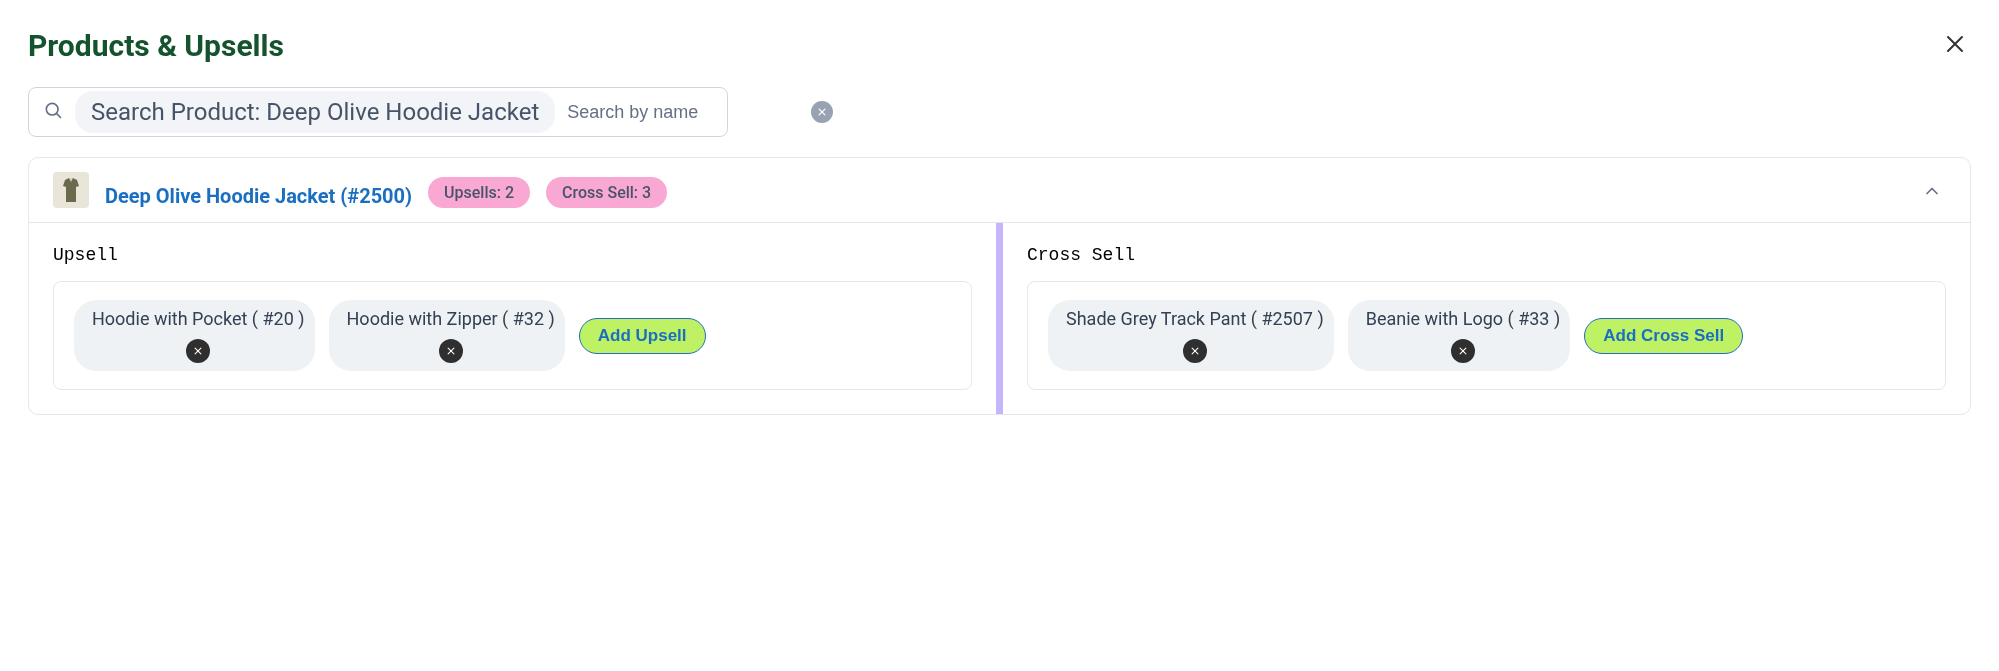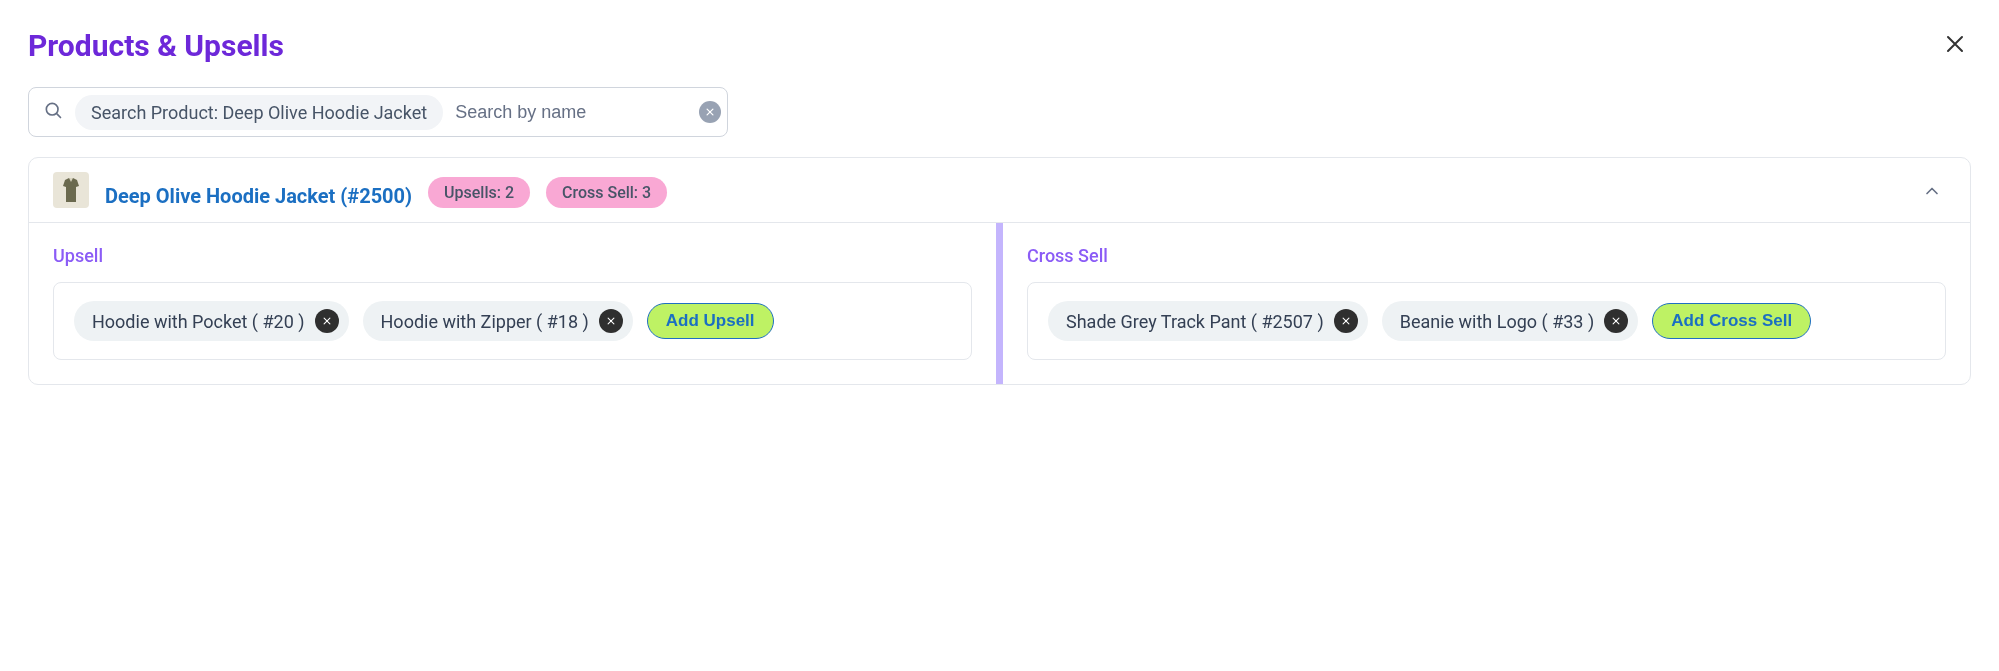--- a/index.html
+++ b/index.html
@@ -22,7 +22,7 @@
     .page-title {
       font-size: 30px;
       font-weight: 700;
-      color: #6d28d9;
+      color: #14532d;
       text-align: center;
     }
     .close-button {

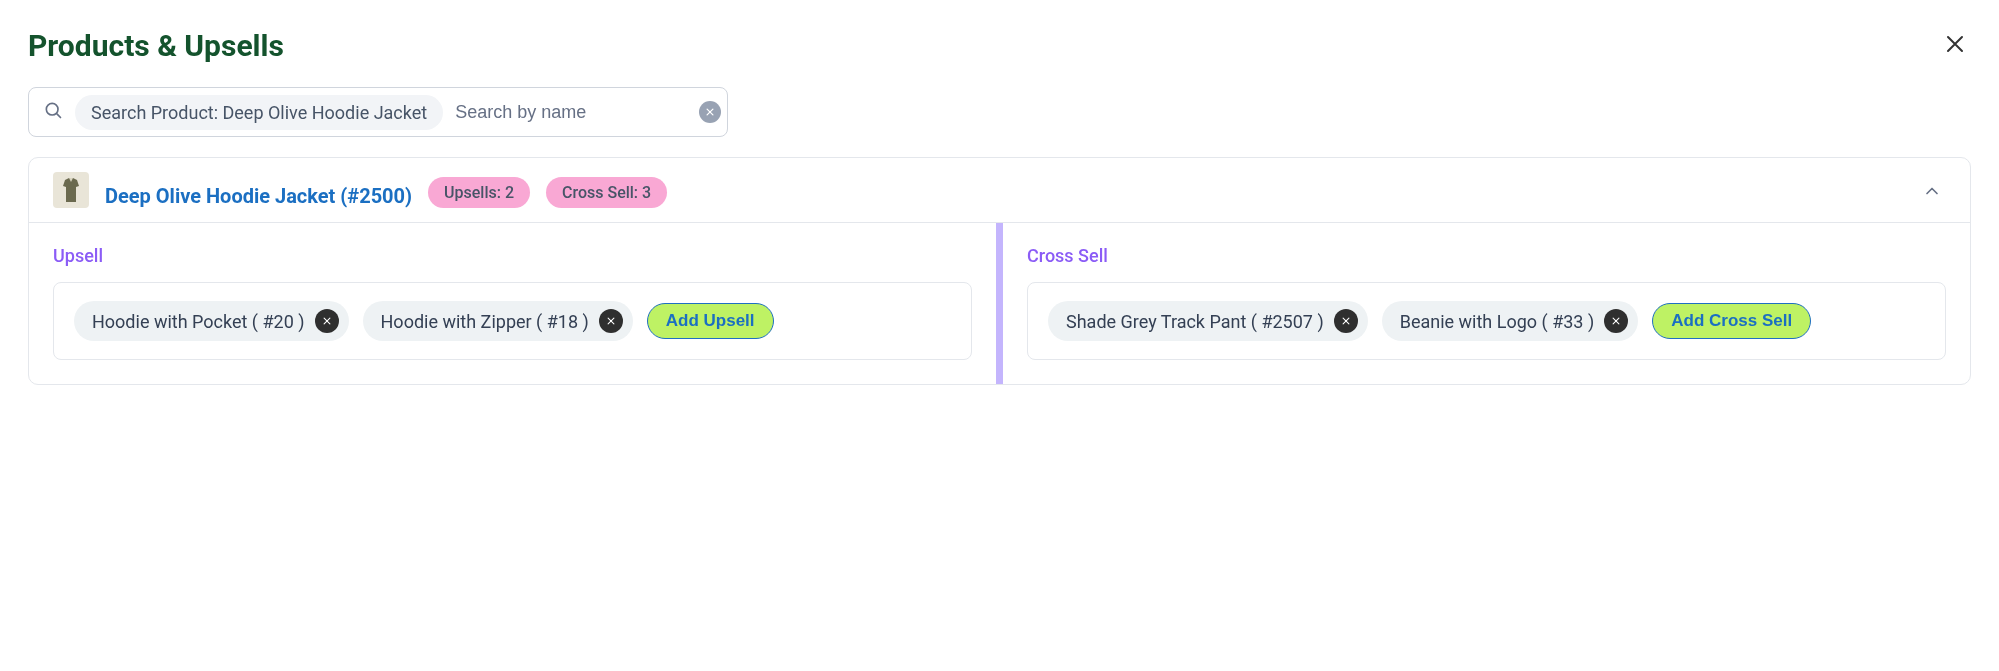--- a/index.html
+++ b/index.html
@@ -62,7 +62,7 @@
       color: #475467;
       border-radius: 18px;
       padding: 7px 16px;
-      font-size: 18px;
+      font-size: 24px;
       white-space: nowrap;
     }
     .search-input {

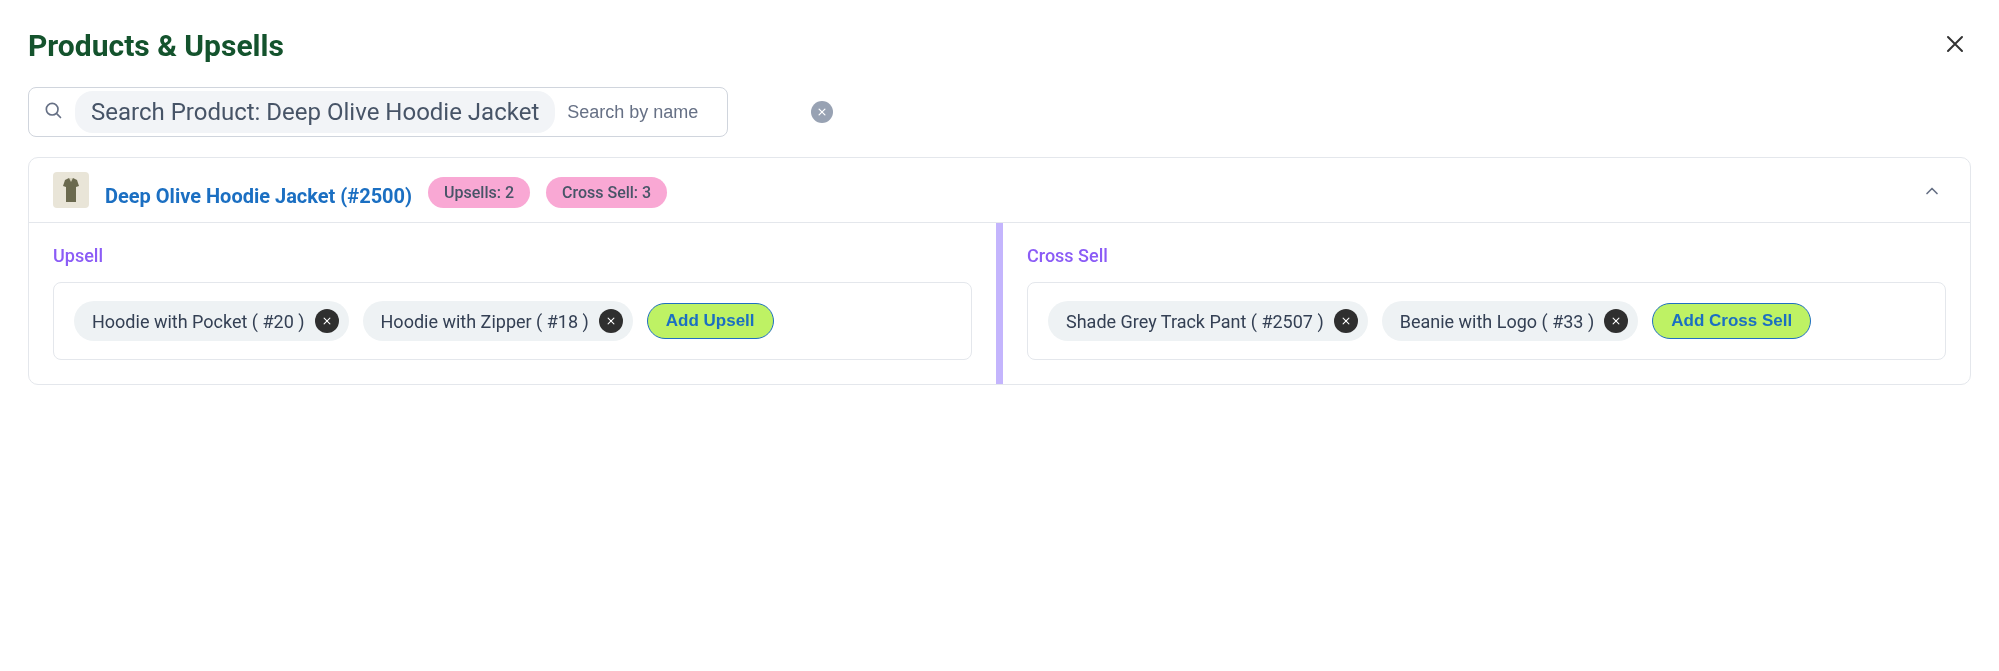--- a/index.html
+++ b/index.html
@@ -169,8 +169,9 @@
     .panel-title {
       font-size: 18px;
       font-weight: 500;
-      color: #8b5cf6;
+      color: #000000;
       margin-bottom: 16px;
+      font-family: Liberation Mono, monospace;
     }
     .tag-box {
       border: 1px solid #e4e7ec;

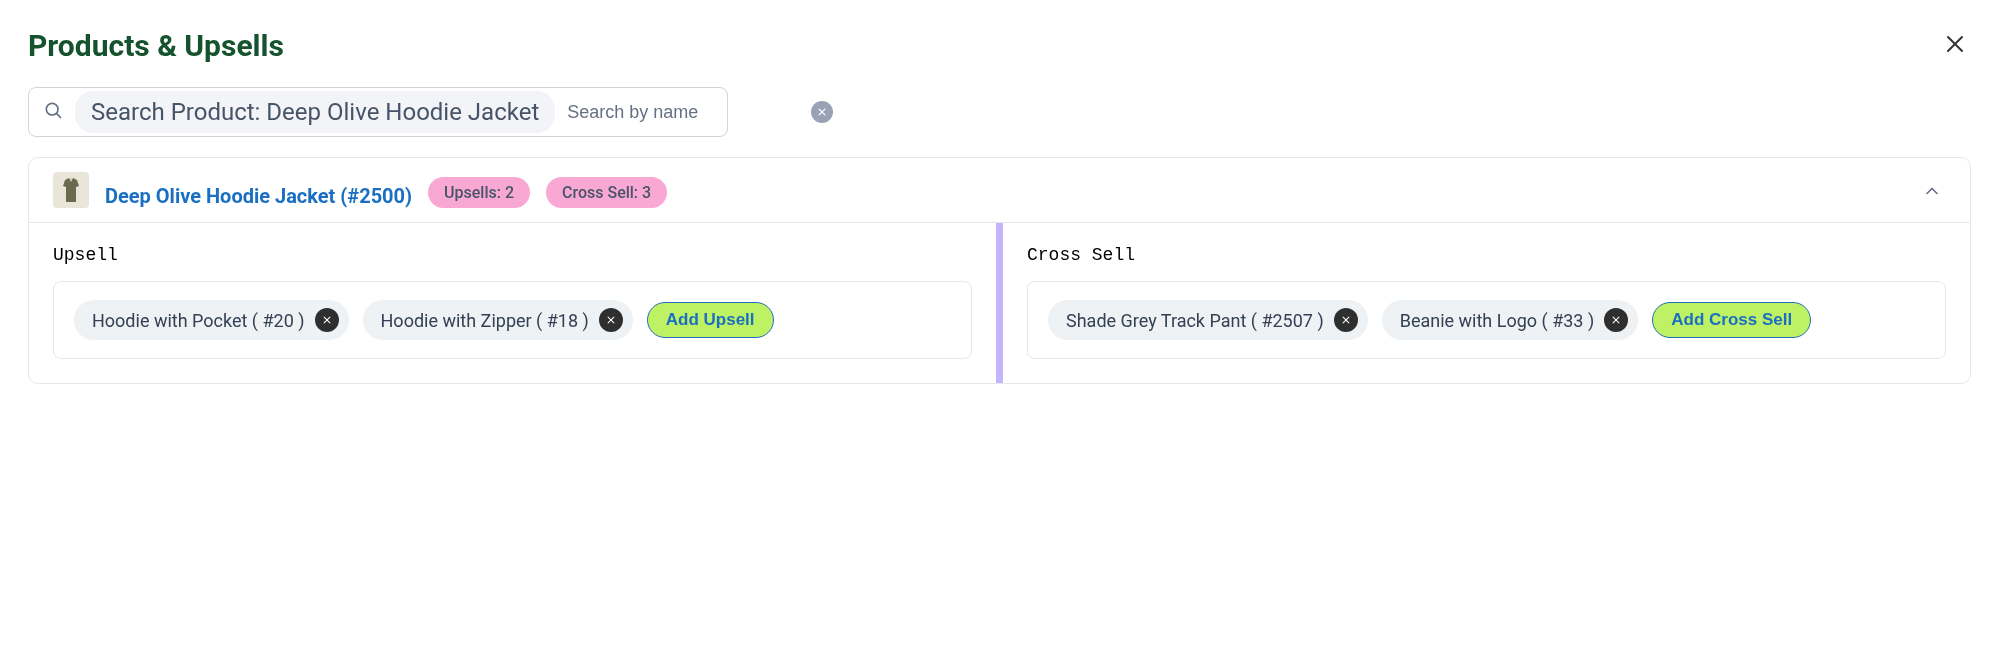--- a/index.html
+++ b/index.html
@@ -191,6 +191,7 @@
       font-size: 18px;
       color: #344054;
       gap: 10px;
+      flex-direction: column;
     }
     .tag-remove {
       width: 24px;

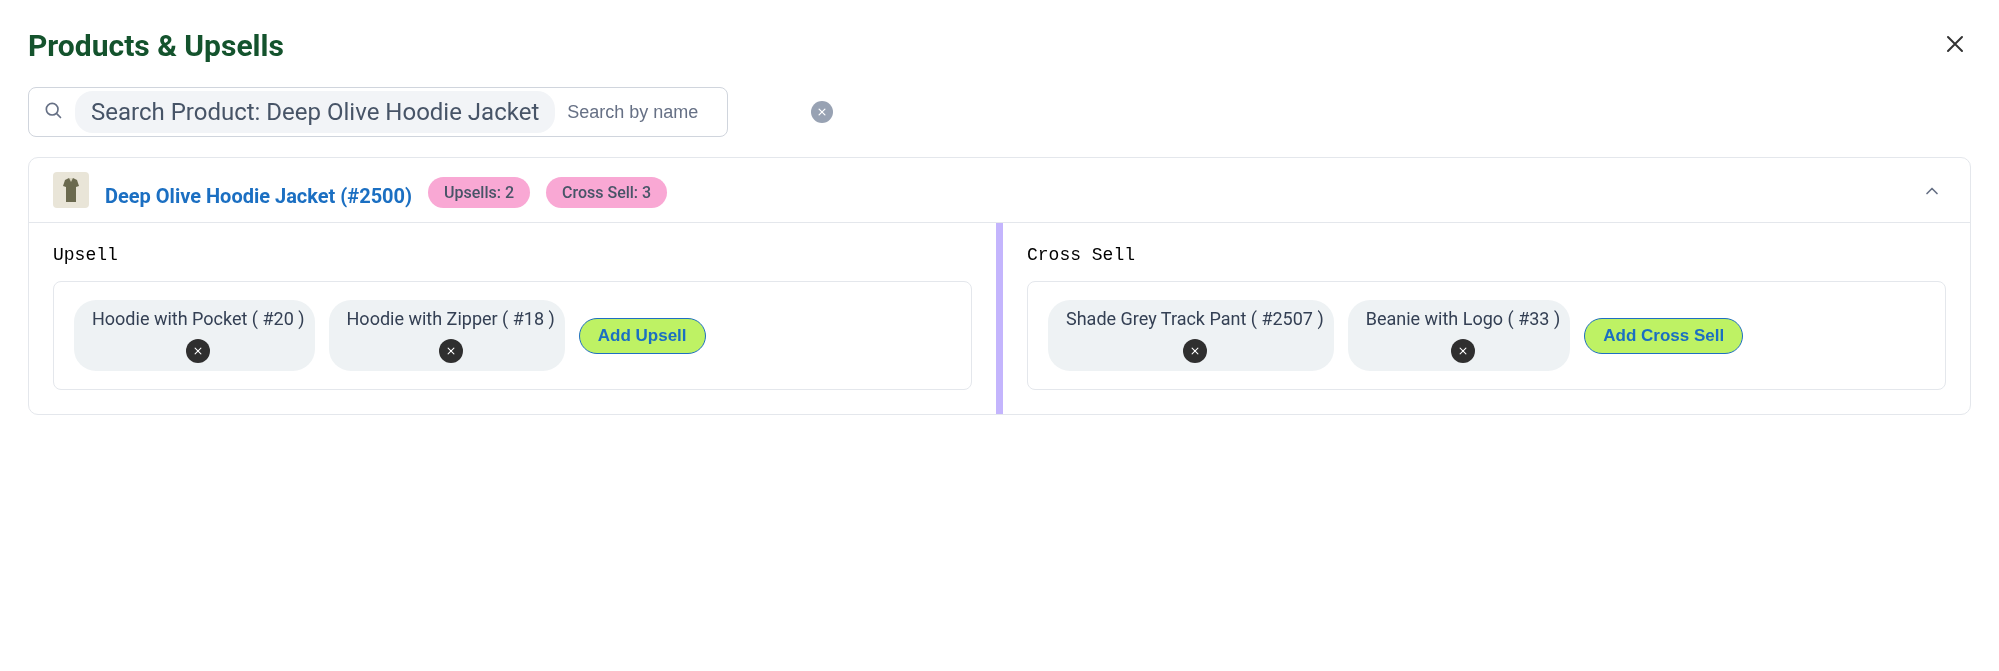--- a/index.html
+++ b/index.html
@@ -287,7 +287,7 @@
           </button>
         </span>
         <span class="tag">
-          <span>Hoodie with Zipper ( #18 )</span>
+          <span>Hoodie with Zipper ( #32 )</span>
           <button class="tag-remove">
             <svg viewBox="0 0 24 24" fill="none">
                 <path d="M5 5L19 19M19 5L5 19" stroke-linecap="round"></path>

